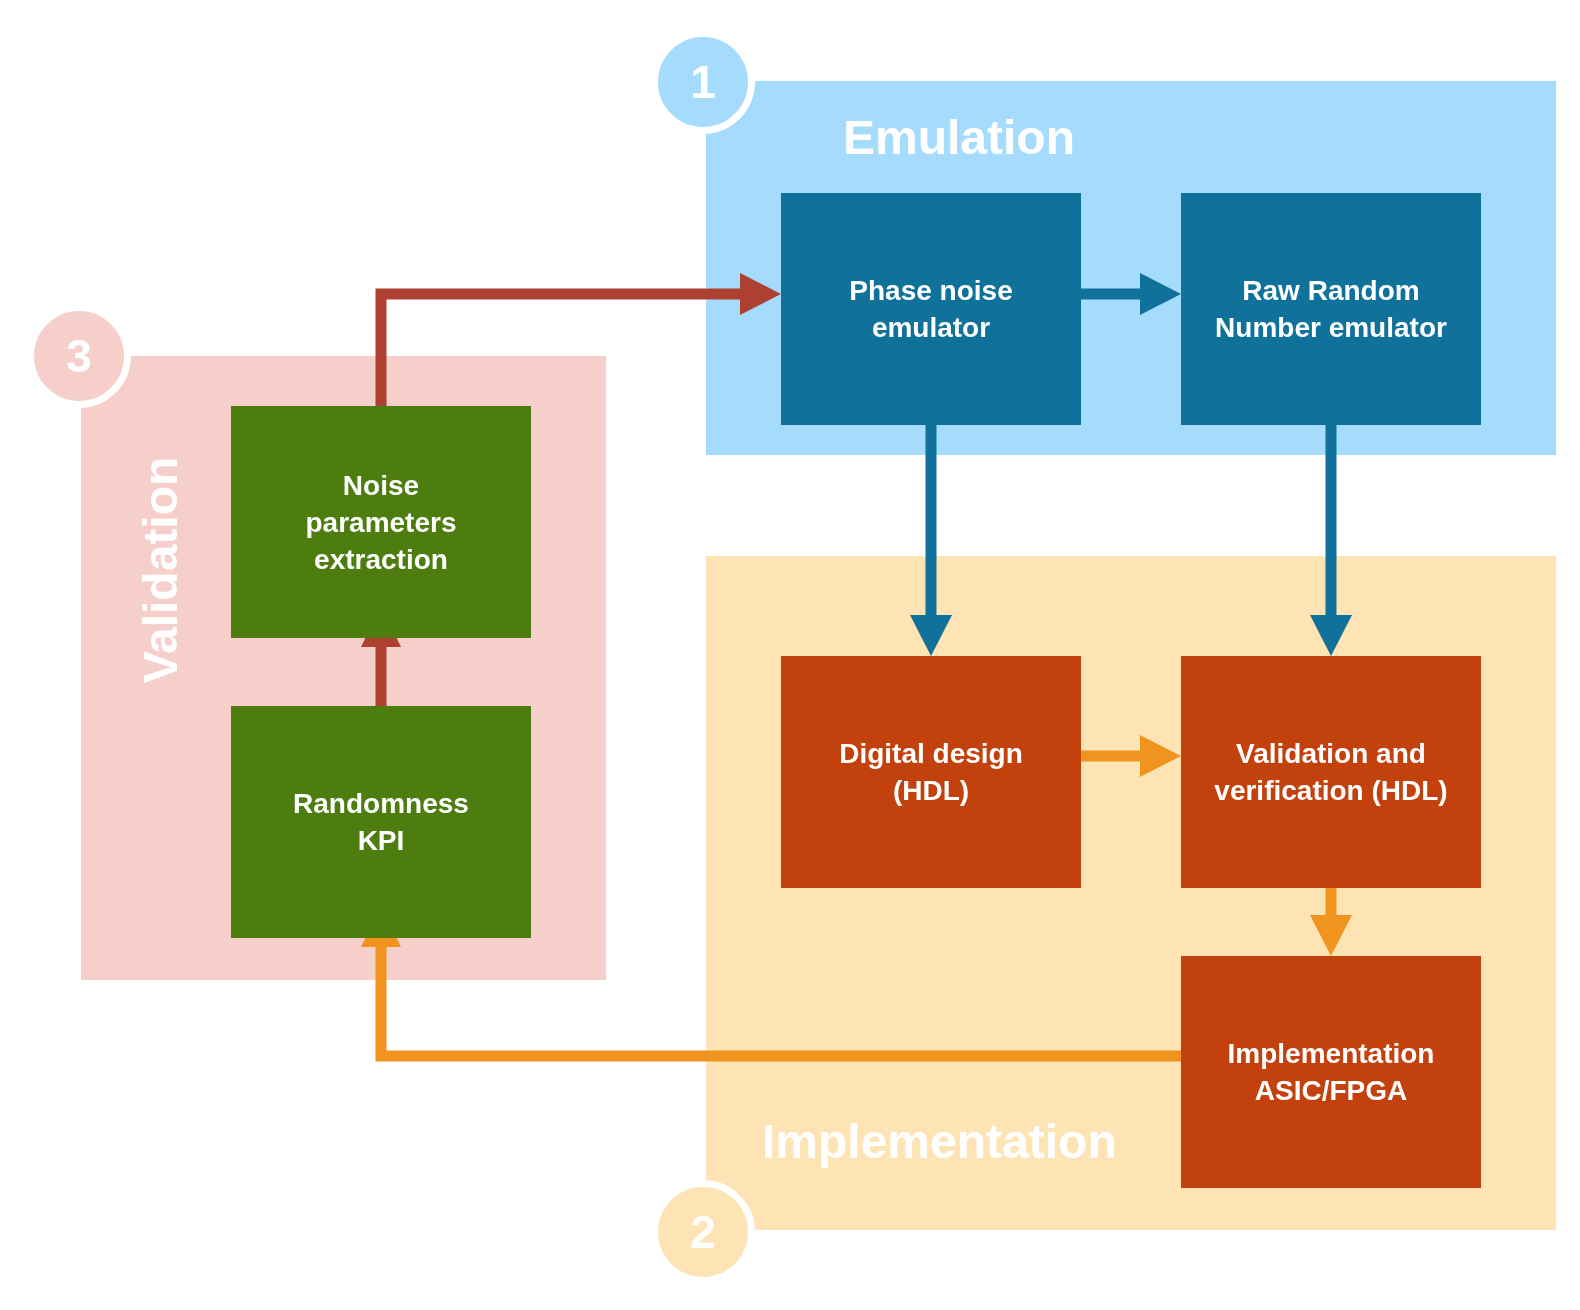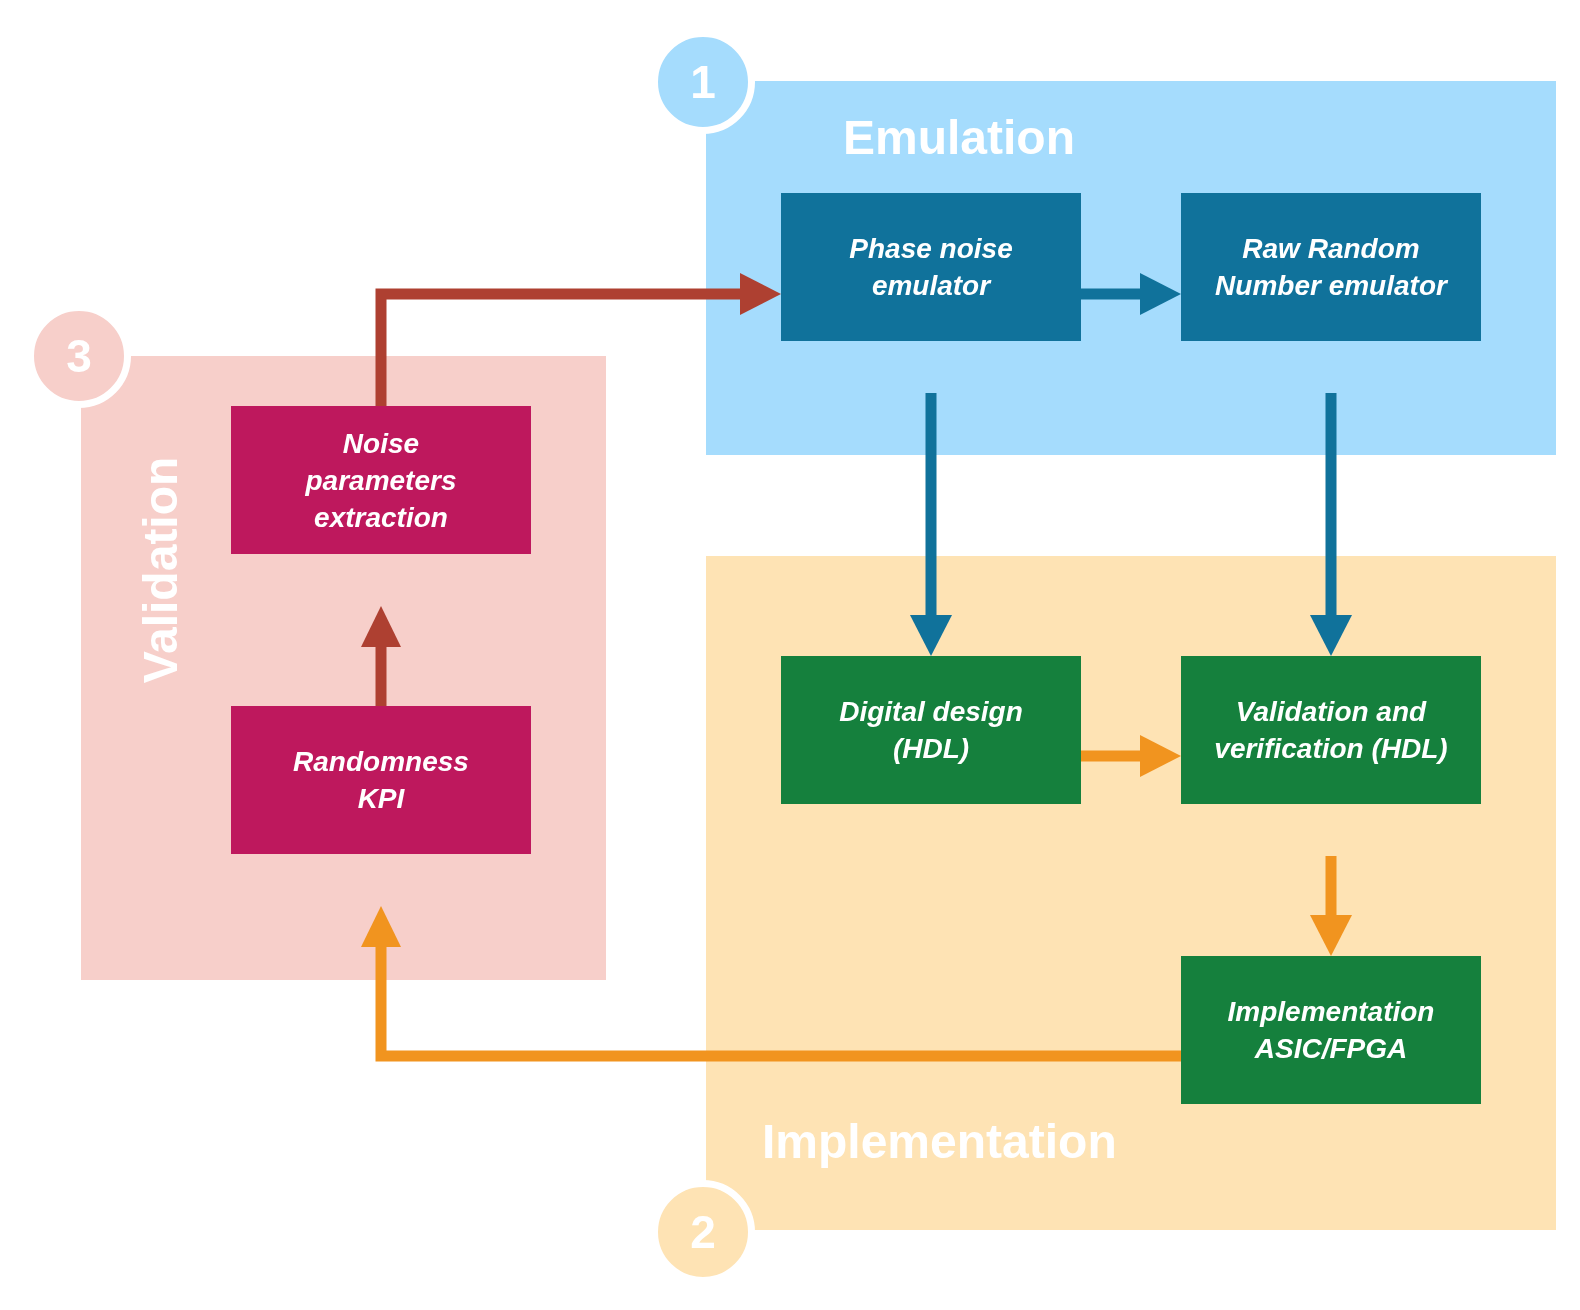--- a/index.html
+++ b/index.html
@@ -20,8 +20,8 @@
   .title-emulation { left:800px; top:110px;margin-left:43px; }
   .title-implementation { left:762px; top:1114px; }
   .title-validation { left:160px; top:570px; transform:translate(-50%,-50%) rotate(-90deg); transform-origin:center; }
-  .box { position:absolute; width:300px; height:148px; display:flex; align-items:center; justify-content:center;
-         text-align:center; color:#ffffff; font-weight:bold; font-size:28px; line-height:37px; white-space:pre-line;font-style:italic; }
+  .box { position:absolute; width:300px; height:232px; display:flex; align-items:center; justify-content:center;
+         text-align:center; color:#ffffff; font-weight:bold; font-size:28px; line-height:37px; white-space:pre-line; }
   .box-blue { background:#10729b; }
   .box-orange { background:#15803d; }
   .box-red { background:#be185d; }

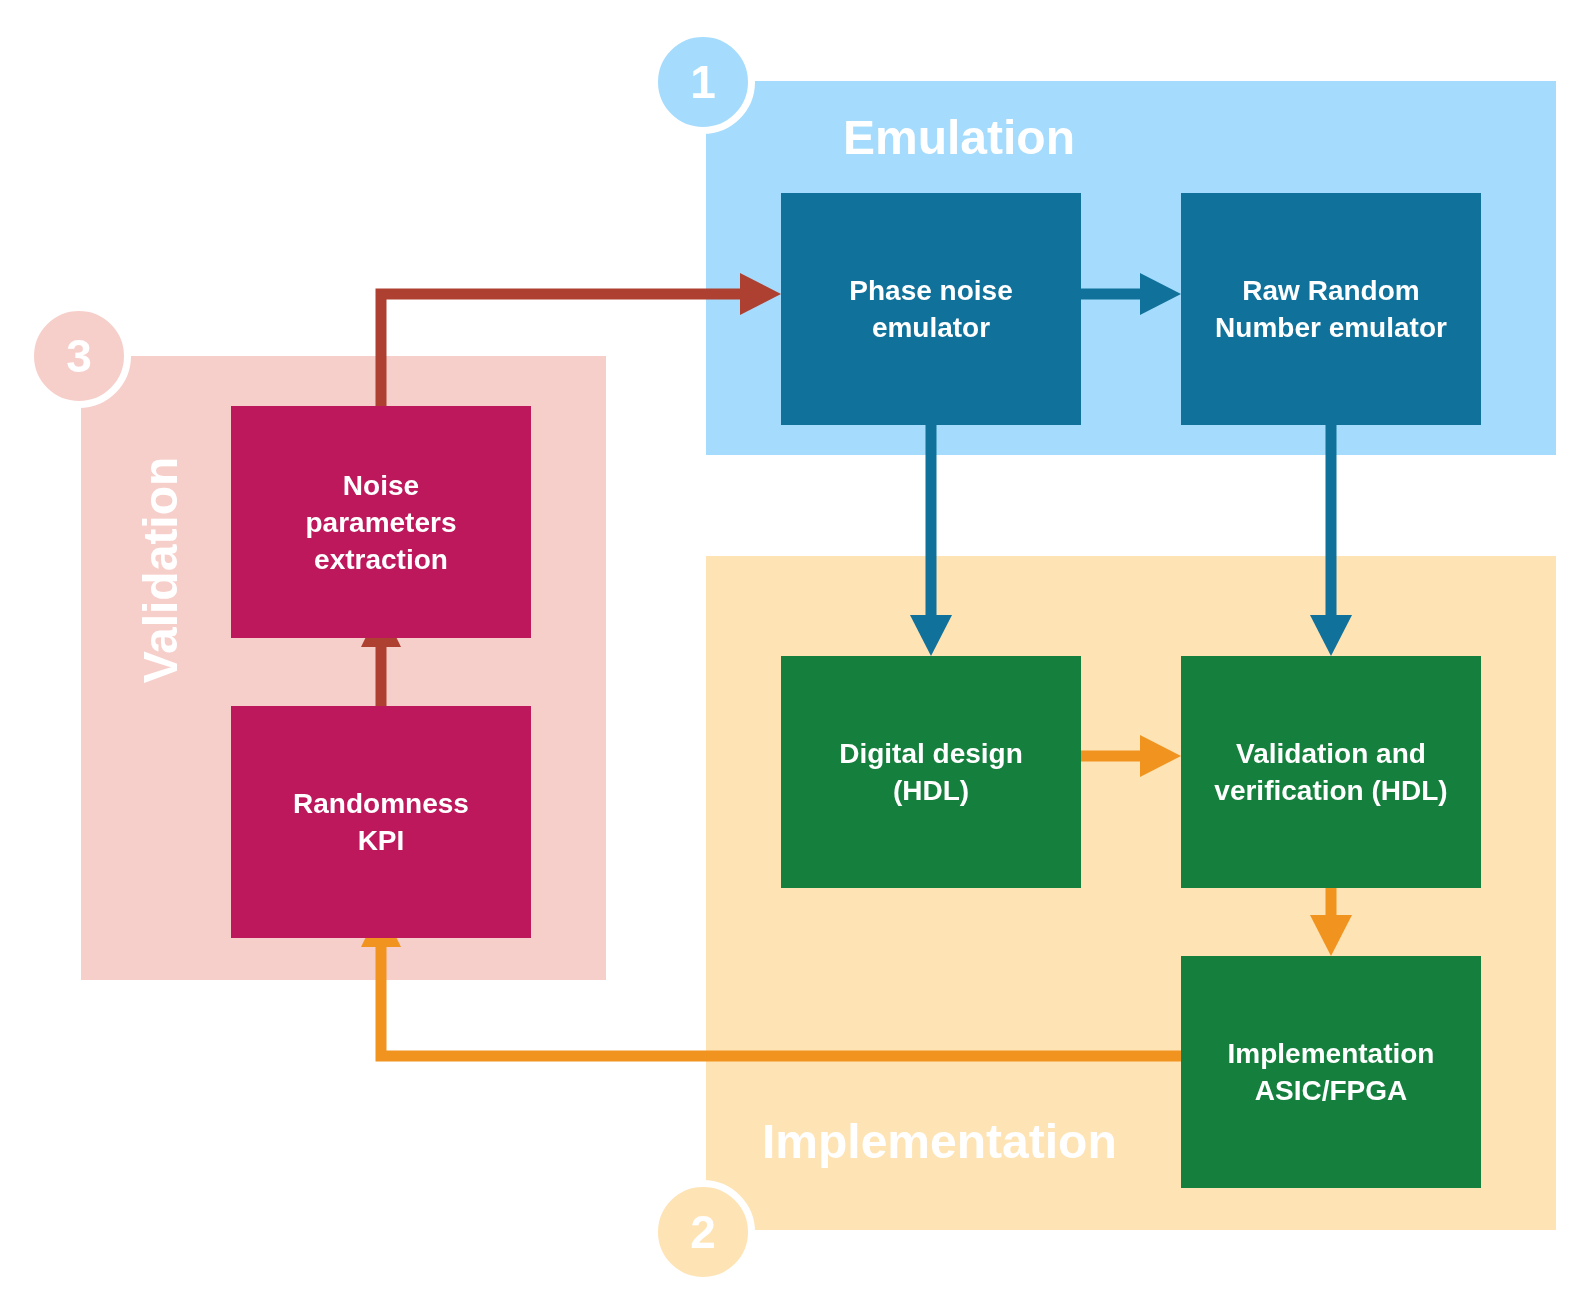--- a/index.html
+++ b/index.html
@@ -24,7 +24,7 @@
          text-align:center; color:#ffffff; font-weight:bold; font-size:28px; line-height:37px; white-space:pre-line; }
   .box-blue { background:#10729b; }
   .box-orange { background:#15803d; }
-  .box-red { background:#be185d; }
+  .box-red { background:#4d7c0f; }
   svg.arrows { position:absolute; left:0; top:0; width:1580px; height:1310px; pointer-events:none; }
 </style>
 </head>

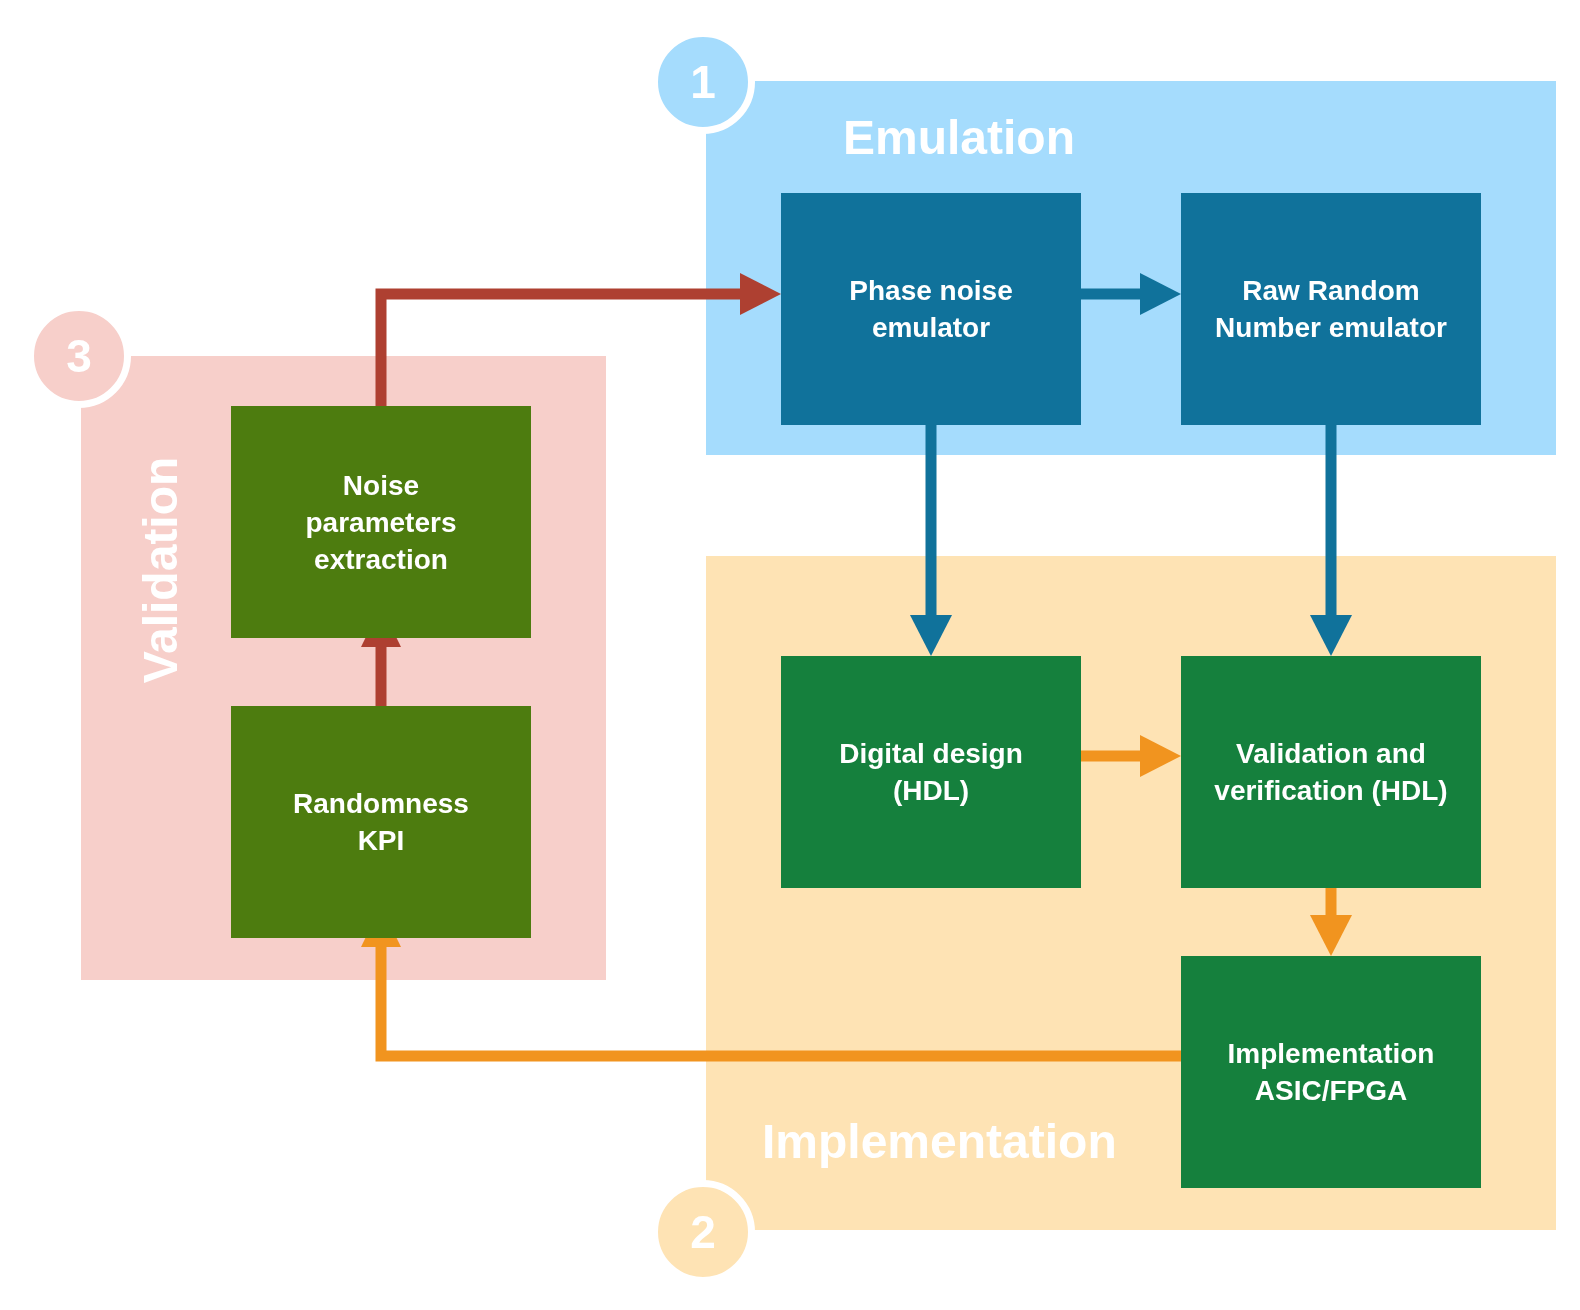--- a/index.html
+++ b/index.html
@@ -23,7 +23,7 @@
   .box { position:absolute; width:300px; height:232px; display:flex; align-items:center; justify-content:center;
          text-align:center; color:#ffffff; font-weight:bold; font-size:28px; line-height:37px; white-space:pre-line; }
   .box-blue { background:#10729b; }
-  .box-orange { background:#15803d; }
+  .box-orange { background:#c2410c; }
   .box-red { background:#4d7c0f; }
   svg.arrows { position:absolute; left:0; top:0; width:1580px; height:1310px; pointer-events:none; }
 </style>

